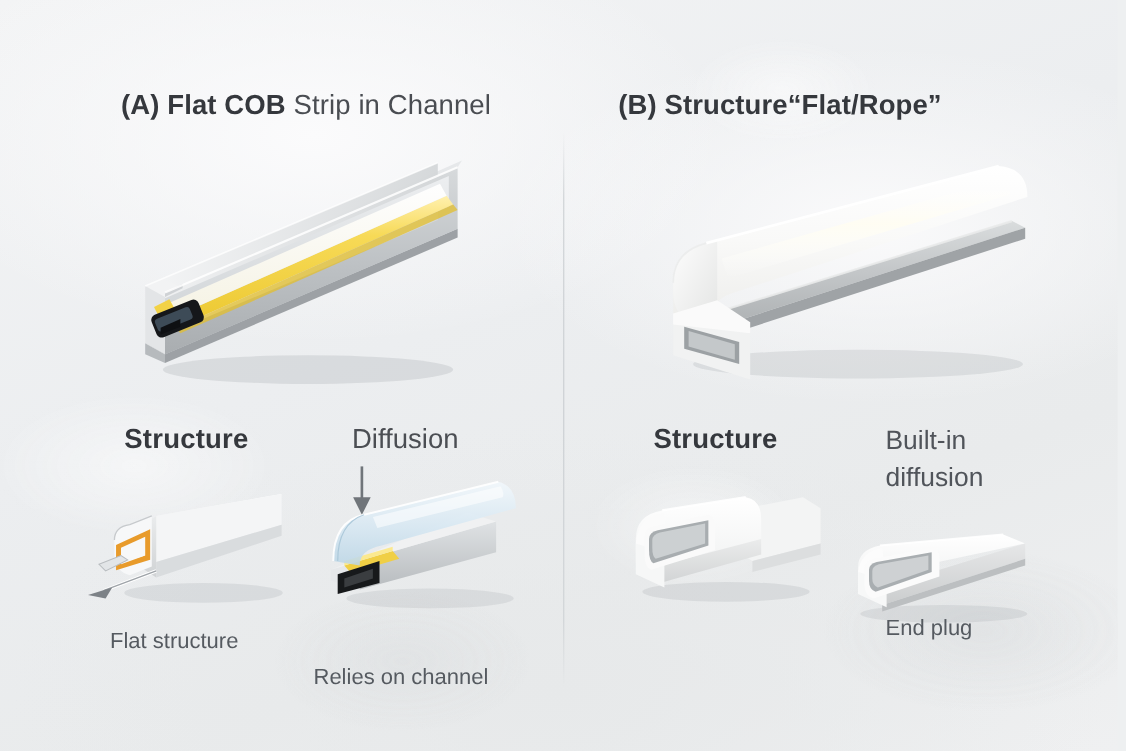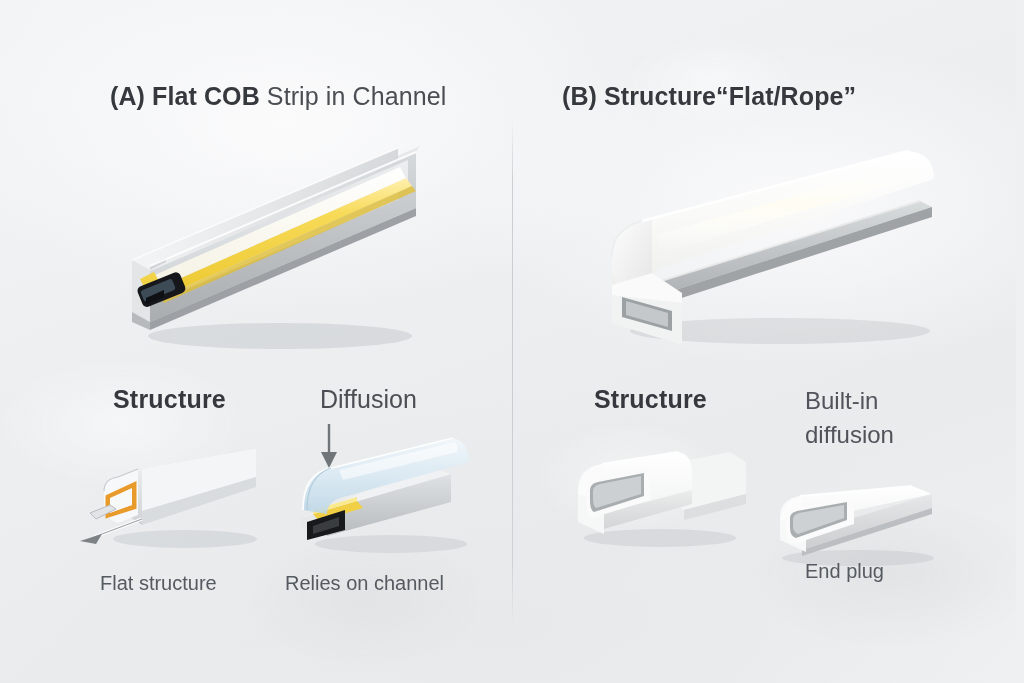--- a/index.html
+++ b/index.html
@@ -48,7 +48,7 @@
   .cap{
     font-size:20px;line-height:30px;color:#555a60;
   }
-  .cap.multi{width:200px;}
+  .cap.multi{width:200px;margin-top:33px;}
 
   .side-label{
     font-size:24px;line-height:34px;color:#50545a;width:150px;

